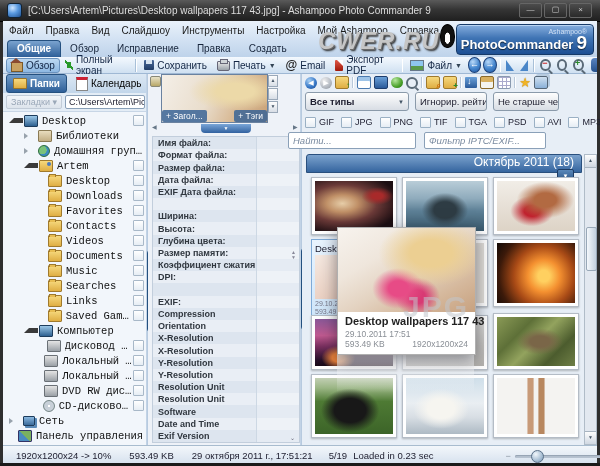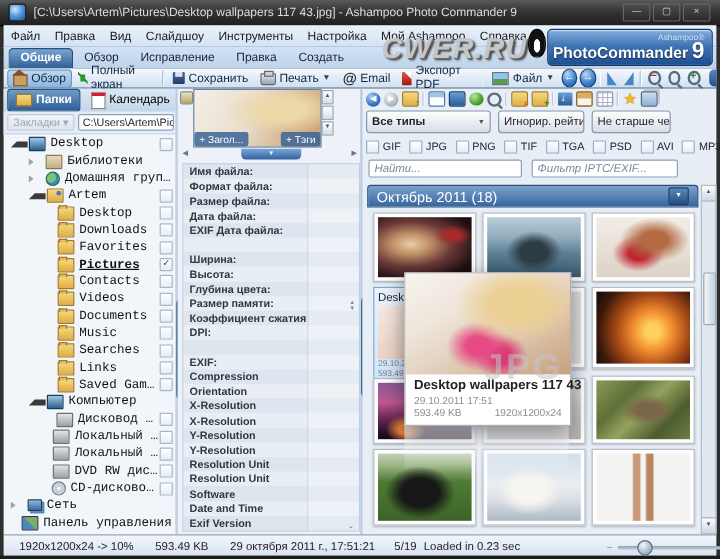--- a/index.html
+++ b/index.html
@@ -170,7 +170,7 @@
   .fmtrow{left:305px;top:115px;width:278px;height:14px;display:flex;align-items:center;gap:7px;}
   .fmt{display:flex;align-items:center;gap:3px;font-size:9px;color:#223;}
   .fbox{width:9px;height:9px;border:1px solid #9ab0c4;border-radius:1px;background:linear-gradient(#fff,#e6edf4);}
-  .inputrow{left:307px;top:132px;width:278px;height:17px;display:flex;gap:8px;align-items:center;}
+  .inputrow{left:288px;top:132px;width:278px;height:17px;display:flex;gap:8px;}
   .inputrow input{border:1px solid #8aa0b8;border-radius:2px;font-size:9.5px;padding:1px 4px;color:#223;
                   font-family:"Liberation Sans",sans-serif;background:#fff;}
   .inputrow input::placeholder{color:#7a8ba0;font-style:italic;}

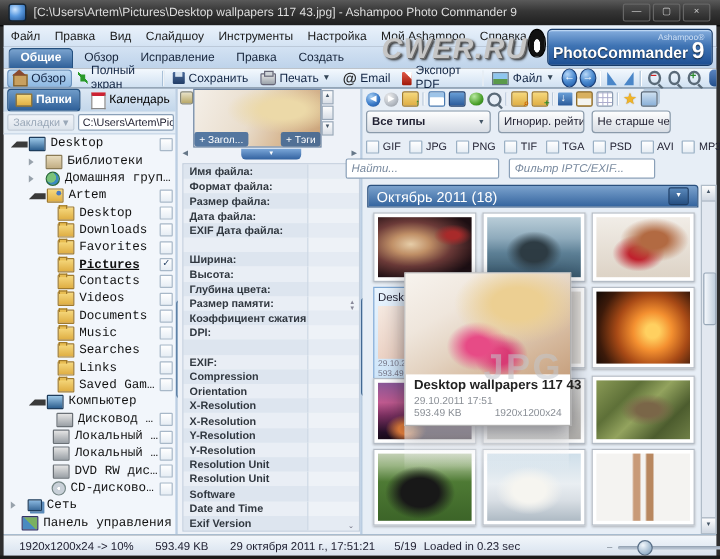--- a/index.html
+++ b/index.html
@@ -177,8 +177,8 @@
   .in1{width:118px;}
   .in2{width:112px;}
   .grpheader{left:306px;top:154px;width:276px;height:19px;border-radius:3px 3px 0 0;
-             background:linear-gradient(#7ba2cd,#35659f);display:flex;align-items:center;color:#fff;
-             font-size:12px;padding:0 7px;box-sizing:border-box;border:1px solid #2a507e;}
+             background:linear-gradient(#7ba2cd,#35659f);display:flex;align-items:flex-end;color:#fff;
+             font-size:12px;padding:0 7px;box-sizing:border-box;border:1px solid #2a507e;flex-direction:column;}
   .grpbtn{margin-left:auto;width:15px;height:13px;background:linear-gradient(#5a88ba,#254f82);border:1px solid #1d3c64;
           border-radius:2px;color:#fff;font-size:6px;text-align:center;line-height:12px;}
   .rscroll{left:584px;top:154px;width:13px;height:291px;background:#e2e8f0;border:1px solid #b0bcc8;box-sizing:border-box;}

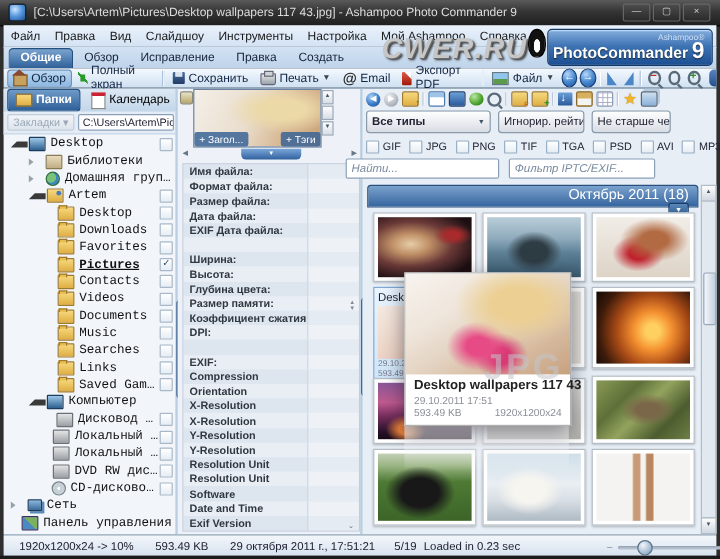--- a/index.html
+++ b/index.html
@@ -411,12 +411,6 @@
         <span class="tlabel">Favorites</span>
         <span class="tcheck"></span>
       </div>
-      <div class="trow sel" style="padding-left: 34px;">
-        <span class="exp"></span>
-        <span class="tico folder"></span>
-        <span class="tlabel">Pictures</span>
-        <span class="tcheck">✓</span>
-      </div>
       <div class="trow" style="padding-left: 34px;">
         <span class="exp"></span>
         <span class="tico folder"></span>

